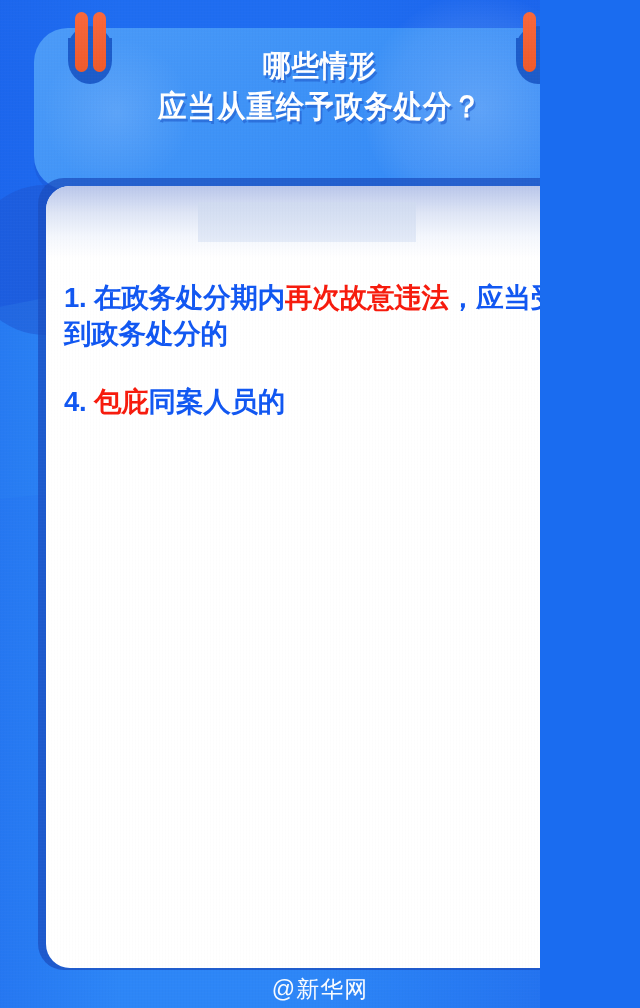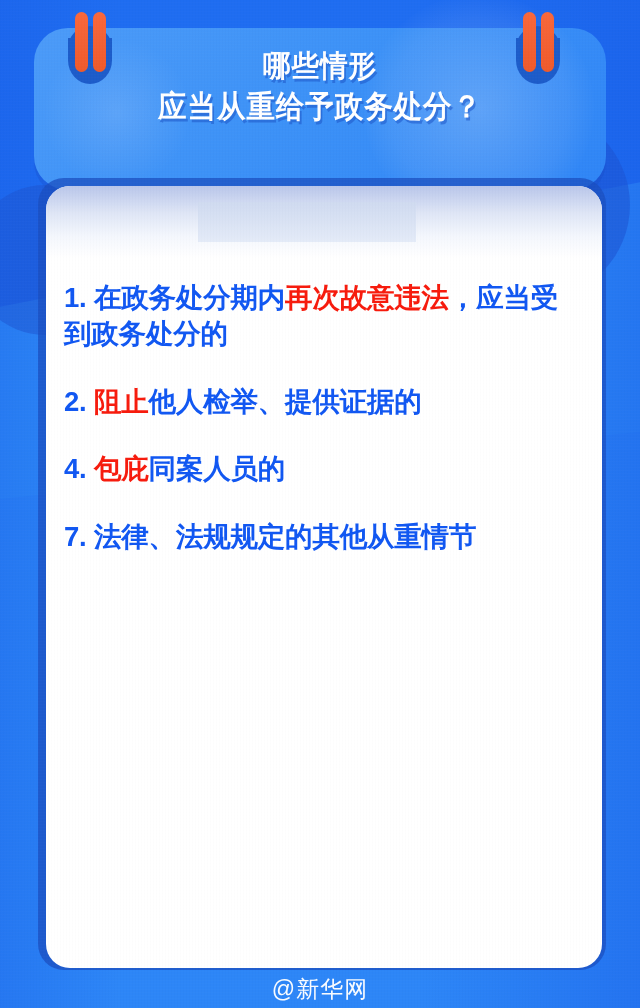--- a/index.html
+++ b/index.html
@@ -13,7 +13,7 @@
 
   #poster {
     position: relative;
-    width: 640px;
+    width: 540px;
     height: 1008px;
     overflow: hidden;
     background: linear-gradient(160deg, #1f6ff2 0%, #2b7bf5 40%, #2f84f7 70%, #1f6ff2 100%);

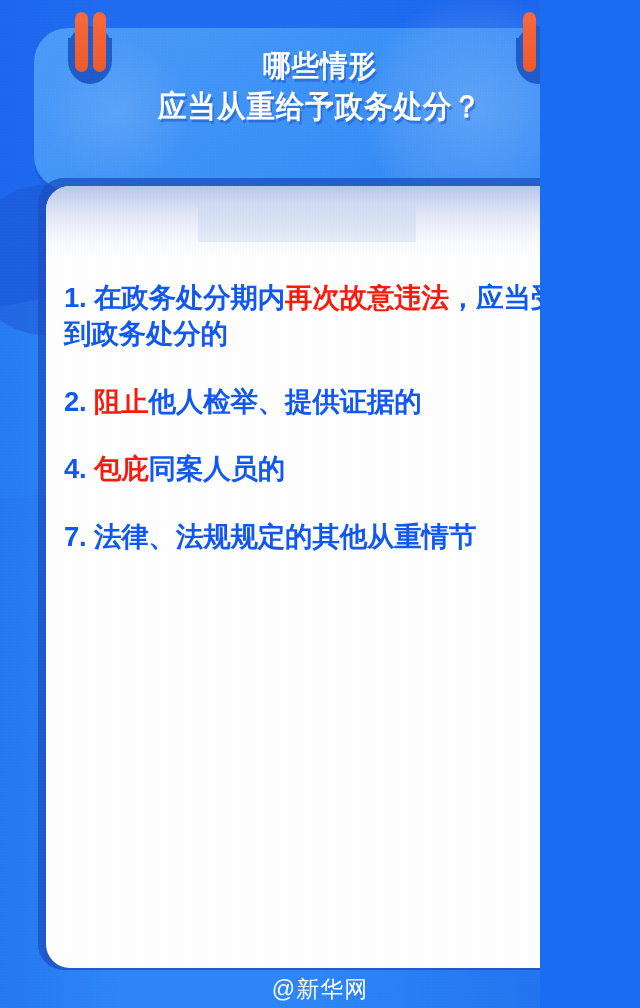--- a/index.html
+++ b/index.html
@@ -292,7 +292,6 @@
 
     <div class="list" id="list-container">
         <div class="item"><span class="seg-blue">1.</span><span class="seg-blue"> 在政务处分期内</span><span class="seg-red">再次故意违法</span><span class="seg-blue">，应当受到政务处分的</span></div>
-        <div class="item"><span class="seg-blue">2.</span><span class="seg-blue"> </span><span class="seg-red">阻止</span><span class="seg-blue">他人检举、提供证据的</span></div>
         <div class="item"><span class="seg-blue">4.</span><span class="seg-blue"> </span><span class="seg-red">包庇</span><span class="seg-blue">同案人员的</span></div>
         <div class="item"><span class="seg-blue">7.</span><span class="seg-blue"> 法律、法规规定的其他从重情节</span></div>
       </div>

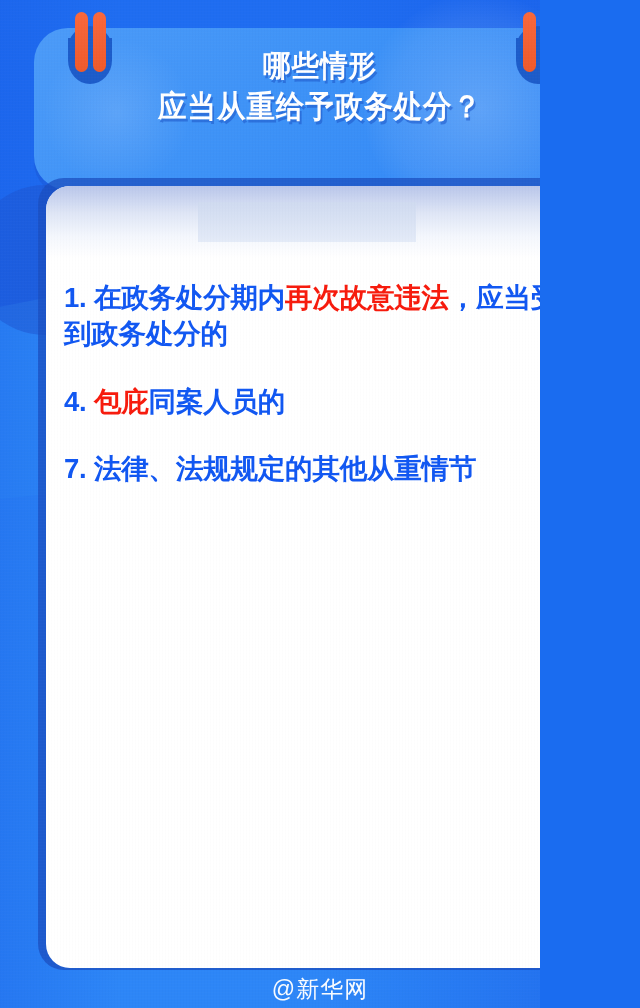--- a/index.html
+++ b/index.html
@@ -293,7 +293,6 @@
     <div class="list" id="list-container">
         <div class="item"><span class="seg-blue">1.</span><span class="seg-blue"> 在政务处分期内</span><span class="seg-red">再次故意违法</span><span class="seg-blue">，应当受到政务处分的</span></div>
         <div class="item"><span class="seg-blue">4.</span><span class="seg-blue"> </span><span class="seg-red">包庇</span><span class="seg-blue">同案人员的</span></div>
-        <div class="item"><span class="seg-blue">7.</span><span class="seg-blue"> 法律、法规规定的其他从重情节</span></div>
       </div>
   </div>
 

